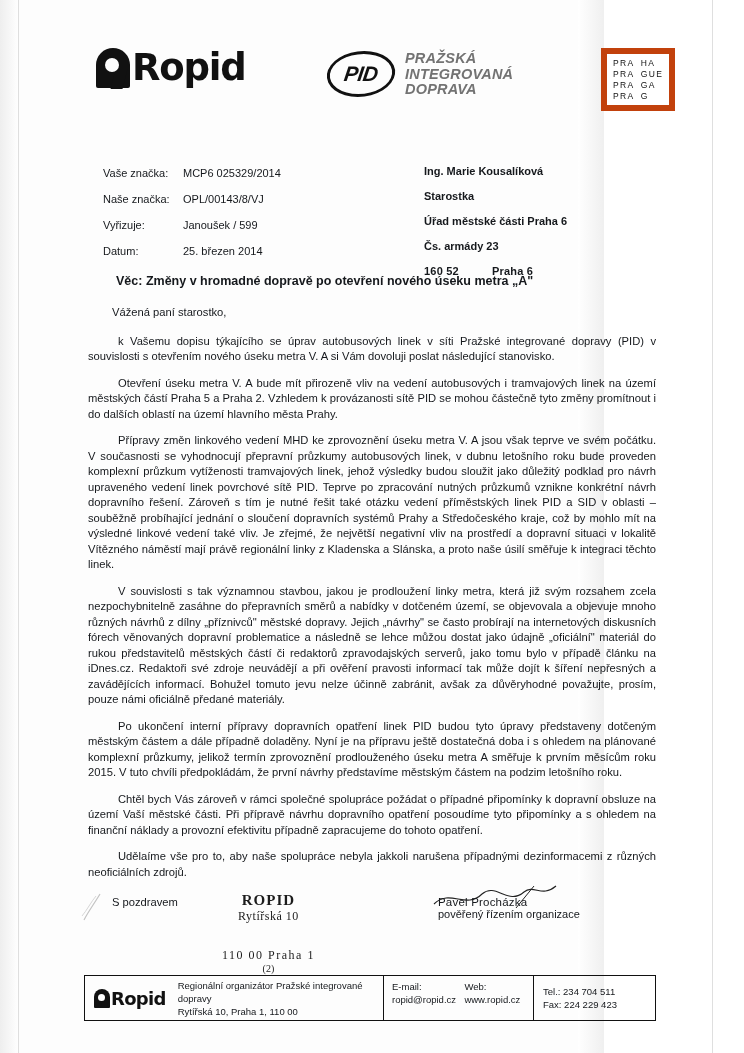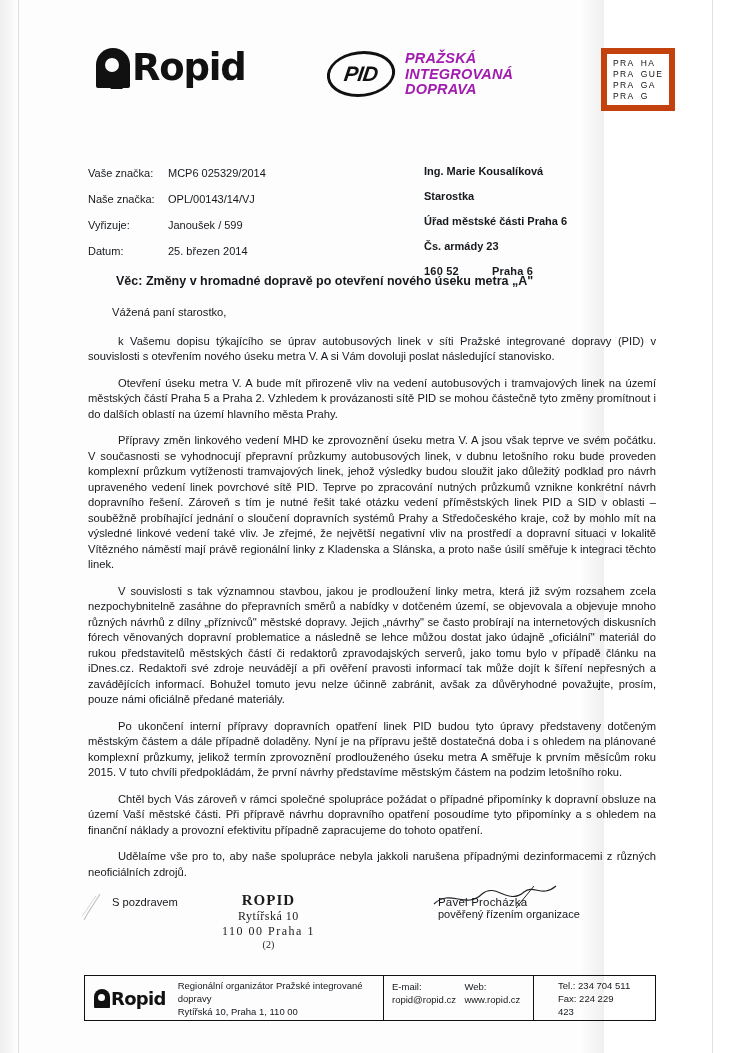--- a/index.html
+++ b/index.html
@@ -129,7 +129,7 @@
     font-weight: bold;
     font-size: 14.5px;
     line-height: 15.5px;
-    color: #a21caf;
+    color: #737373;
     letter-spacing: .2px;
   }
 

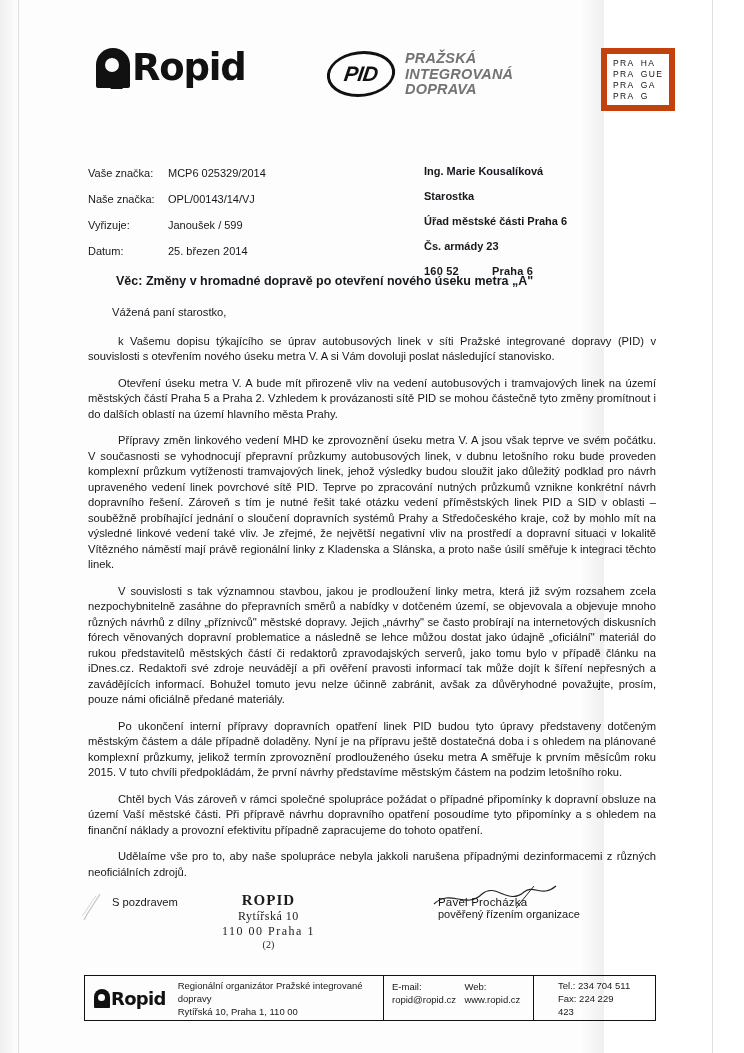--- a/index.html
+++ b/index.html
@@ -162,6 +162,7 @@
   }
   .ref-label {
     width: 80px;
+    margin-left: 15px;
   }
   .ref-value {
     font-weight: normal;

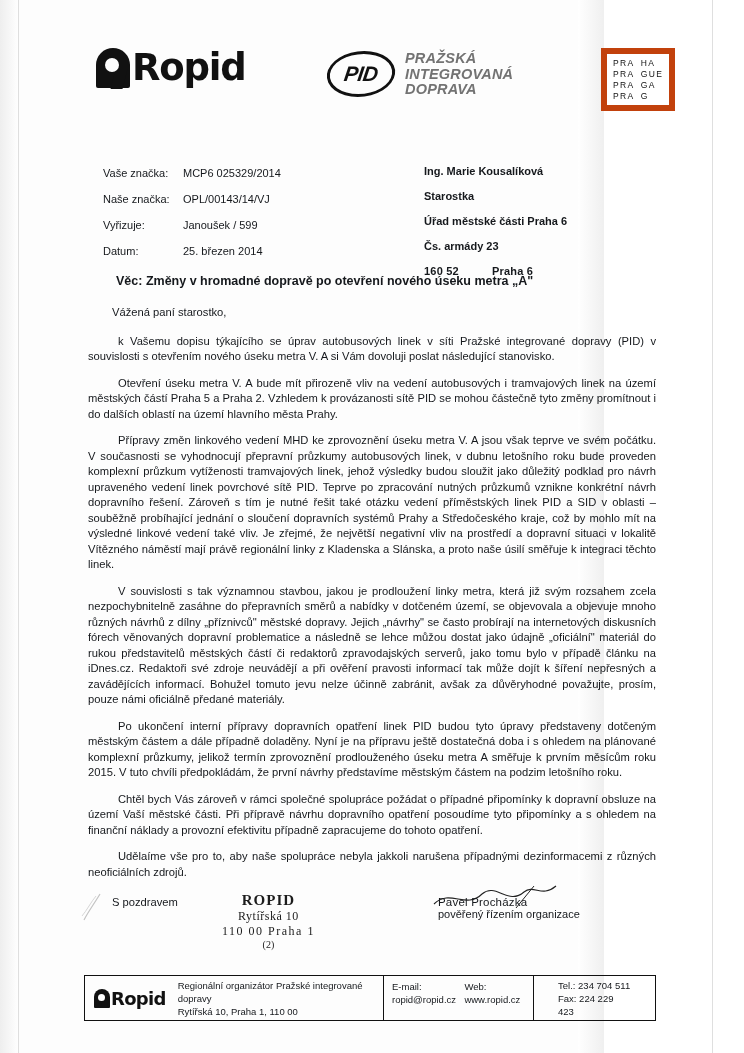--- a/index.html
+++ b/index.html
@@ -392,7 +392,7 @@
     </div>
     <div class="ref-row">
       <span class="ref-label">Naše značka:</span>
-      <span class="ref-value">OPL/00143/14/VJ</span>
+      <span class="ref-value">OPL/00143/8/VJ</span>
     </div>
     <div class="ref-row">
       <span class="ref-label">Vyřizuje:</span>

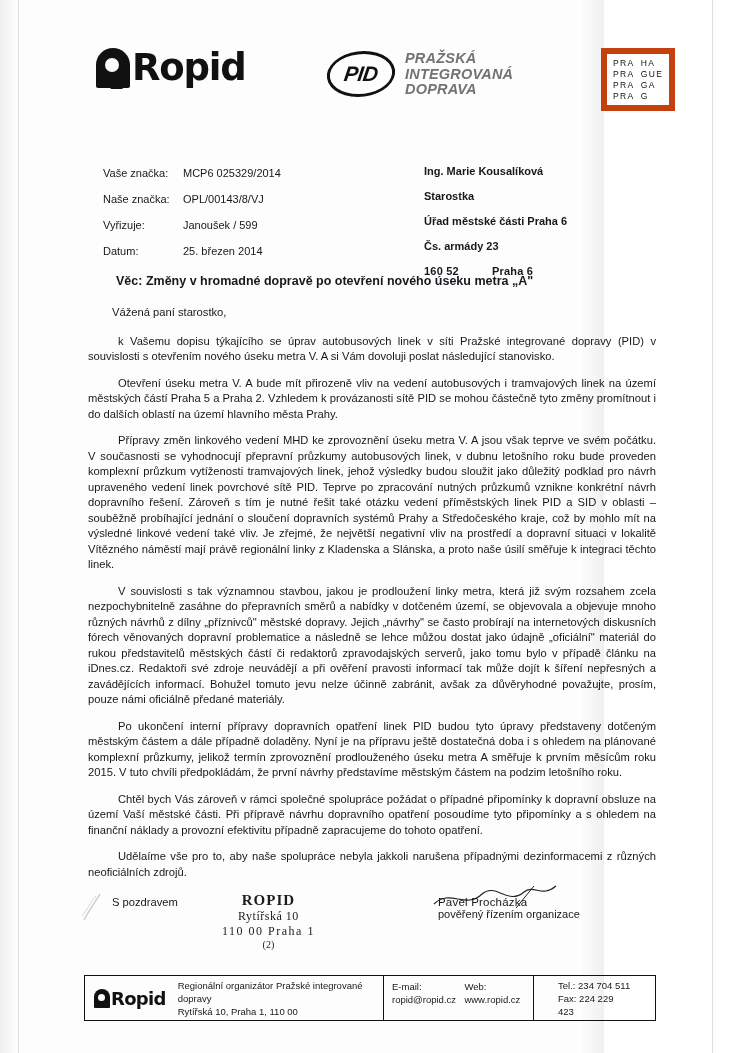--- a/index.html
+++ b/index.html
@@ -228,7 +228,7 @@
   }
   .stamp .s1 { font-size: 15px; font-weight: bold; letter-spacing: 1px; }
   .stamp .s2 { font-size: 12px; letter-spacing: .5px; }
-  .stamp .s3 { font-size: 12px; letter-spacing: 1.5px; }
+  .stamp .s3 { font-size: 12px; letter-spacing: 1.5px; margin-top: 24px; }
   .stamp .s4 { font-size: 10px; }
 
   .signature {

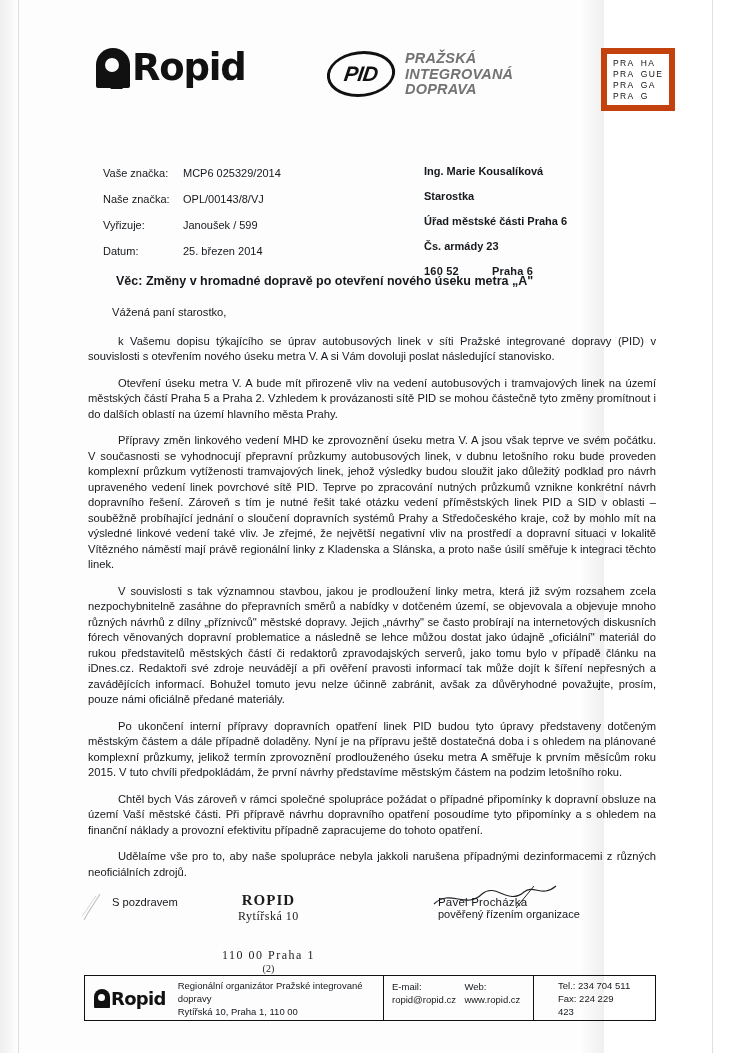--- a/index.html
+++ b/index.html
@@ -334,7 +334,7 @@
   }
   .footer-phone {
     border-left: 1.5px solid #111;
-    padding: 4px 24px;
+    padding: 4px 9px;
     font-size: 9.5px;
     line-height: 13px;
     height: 100%;

